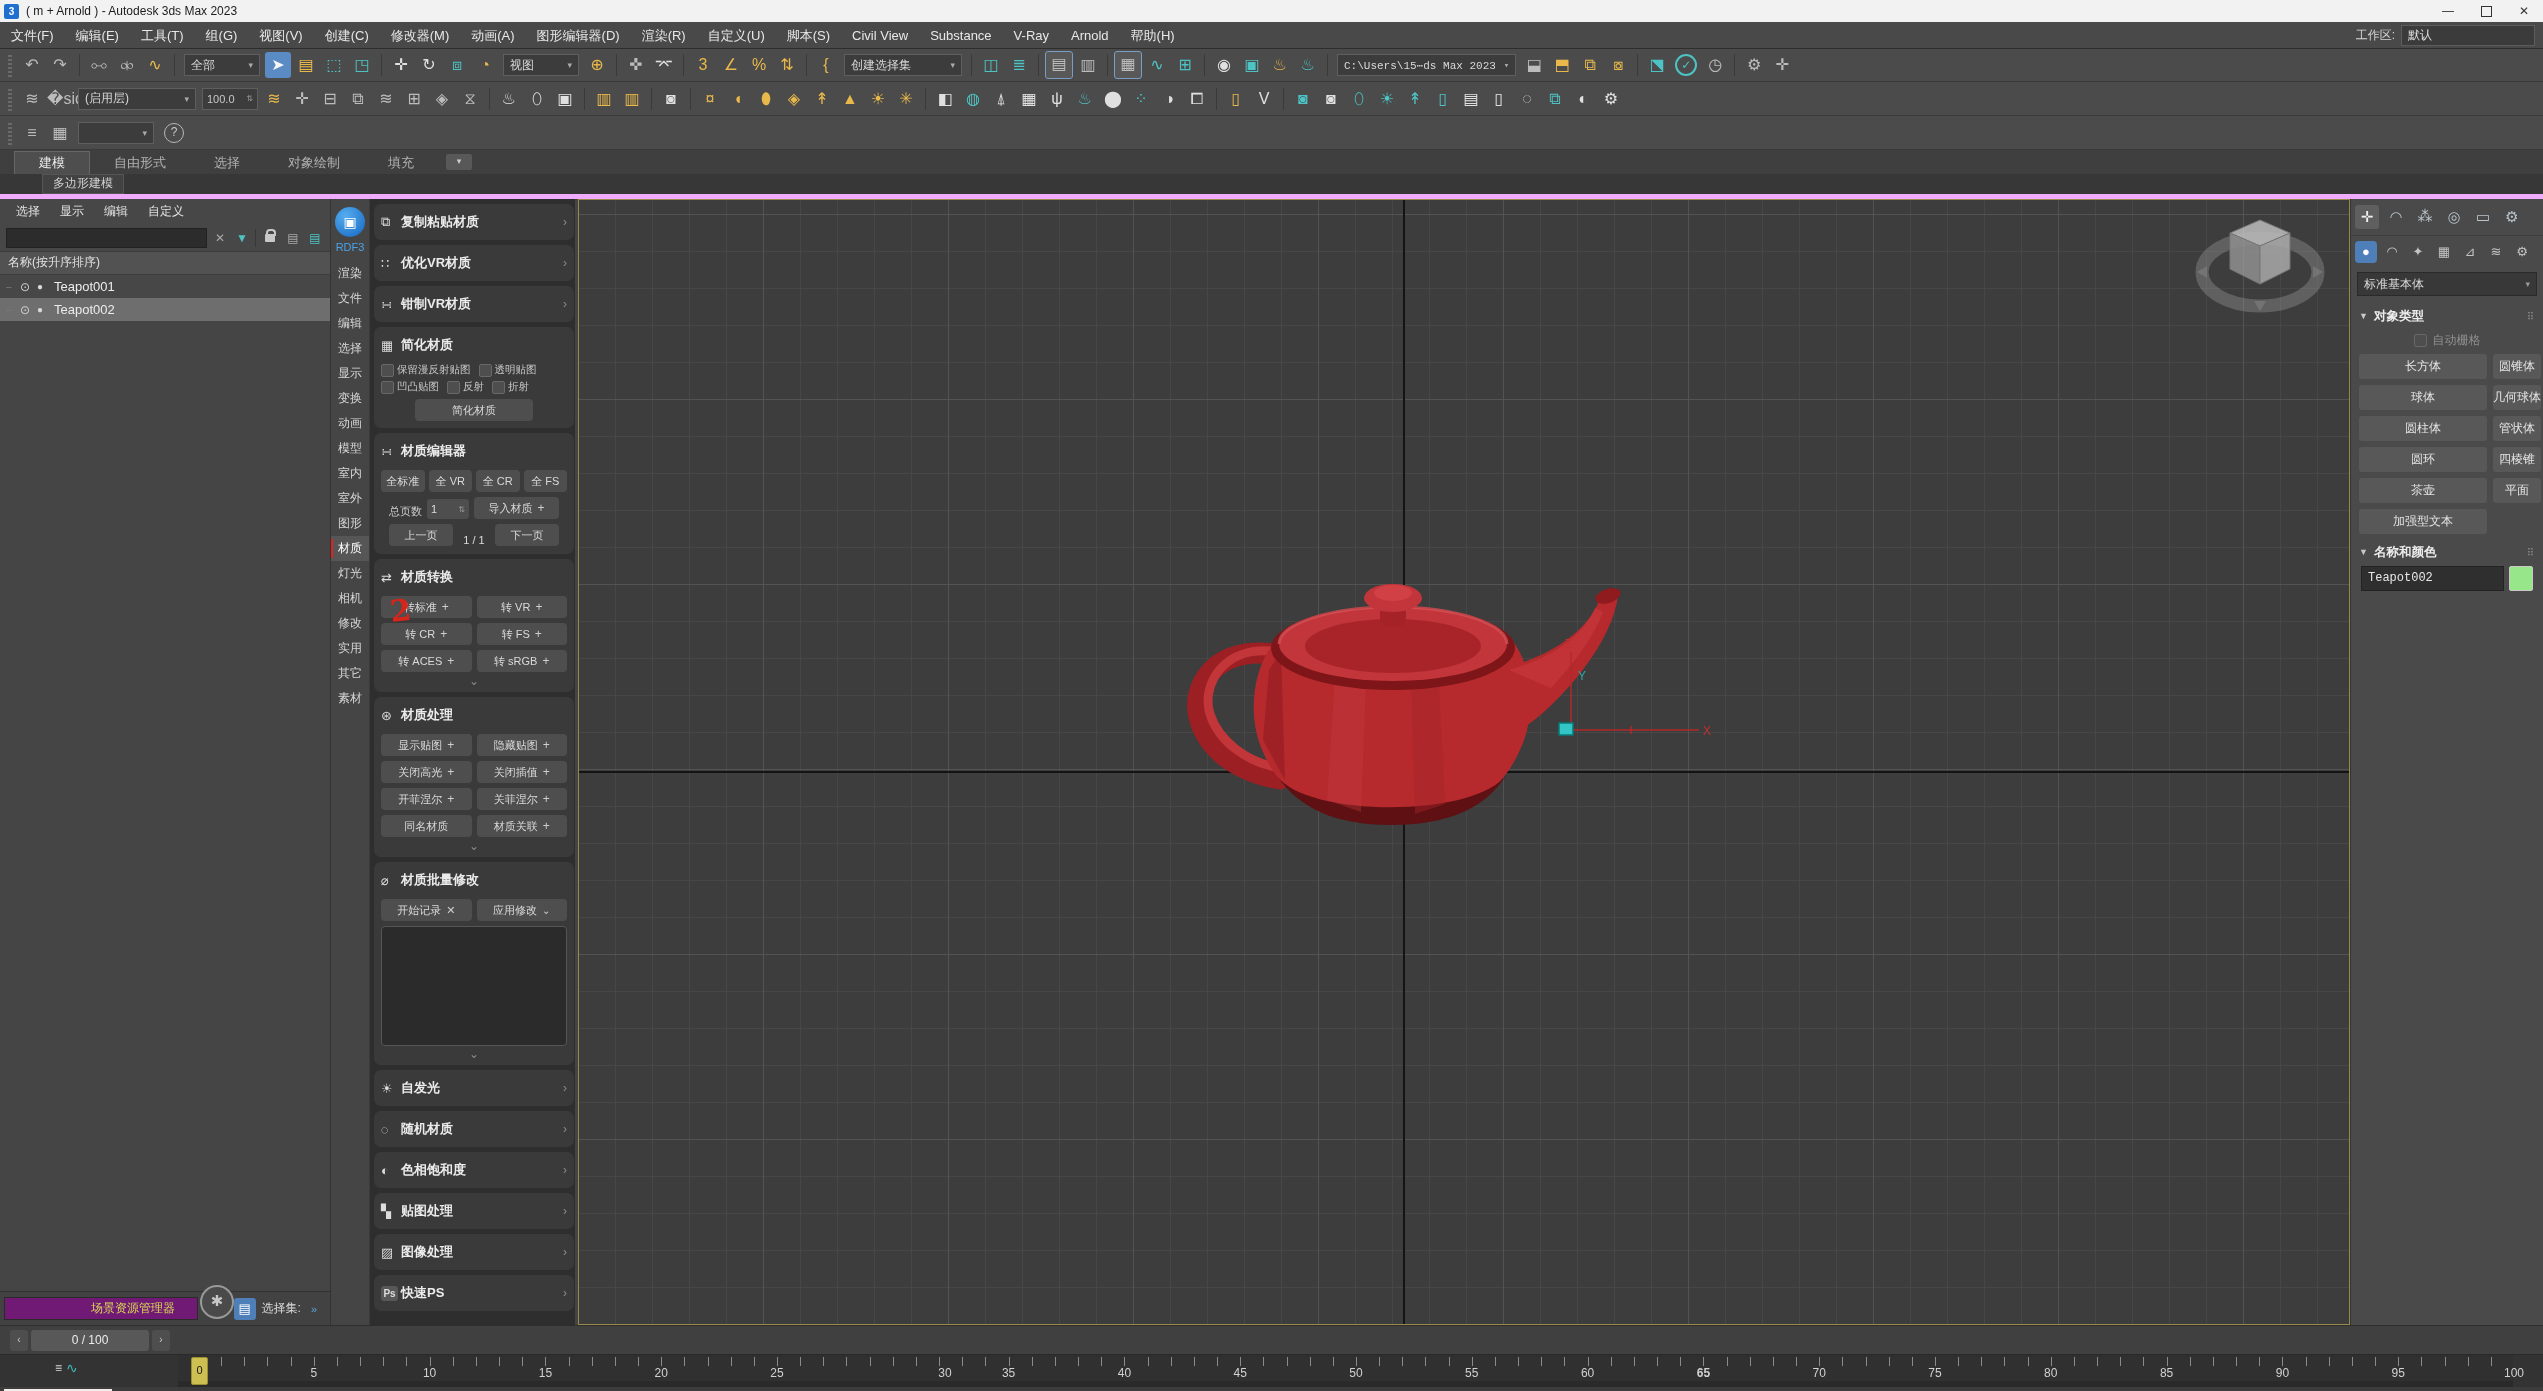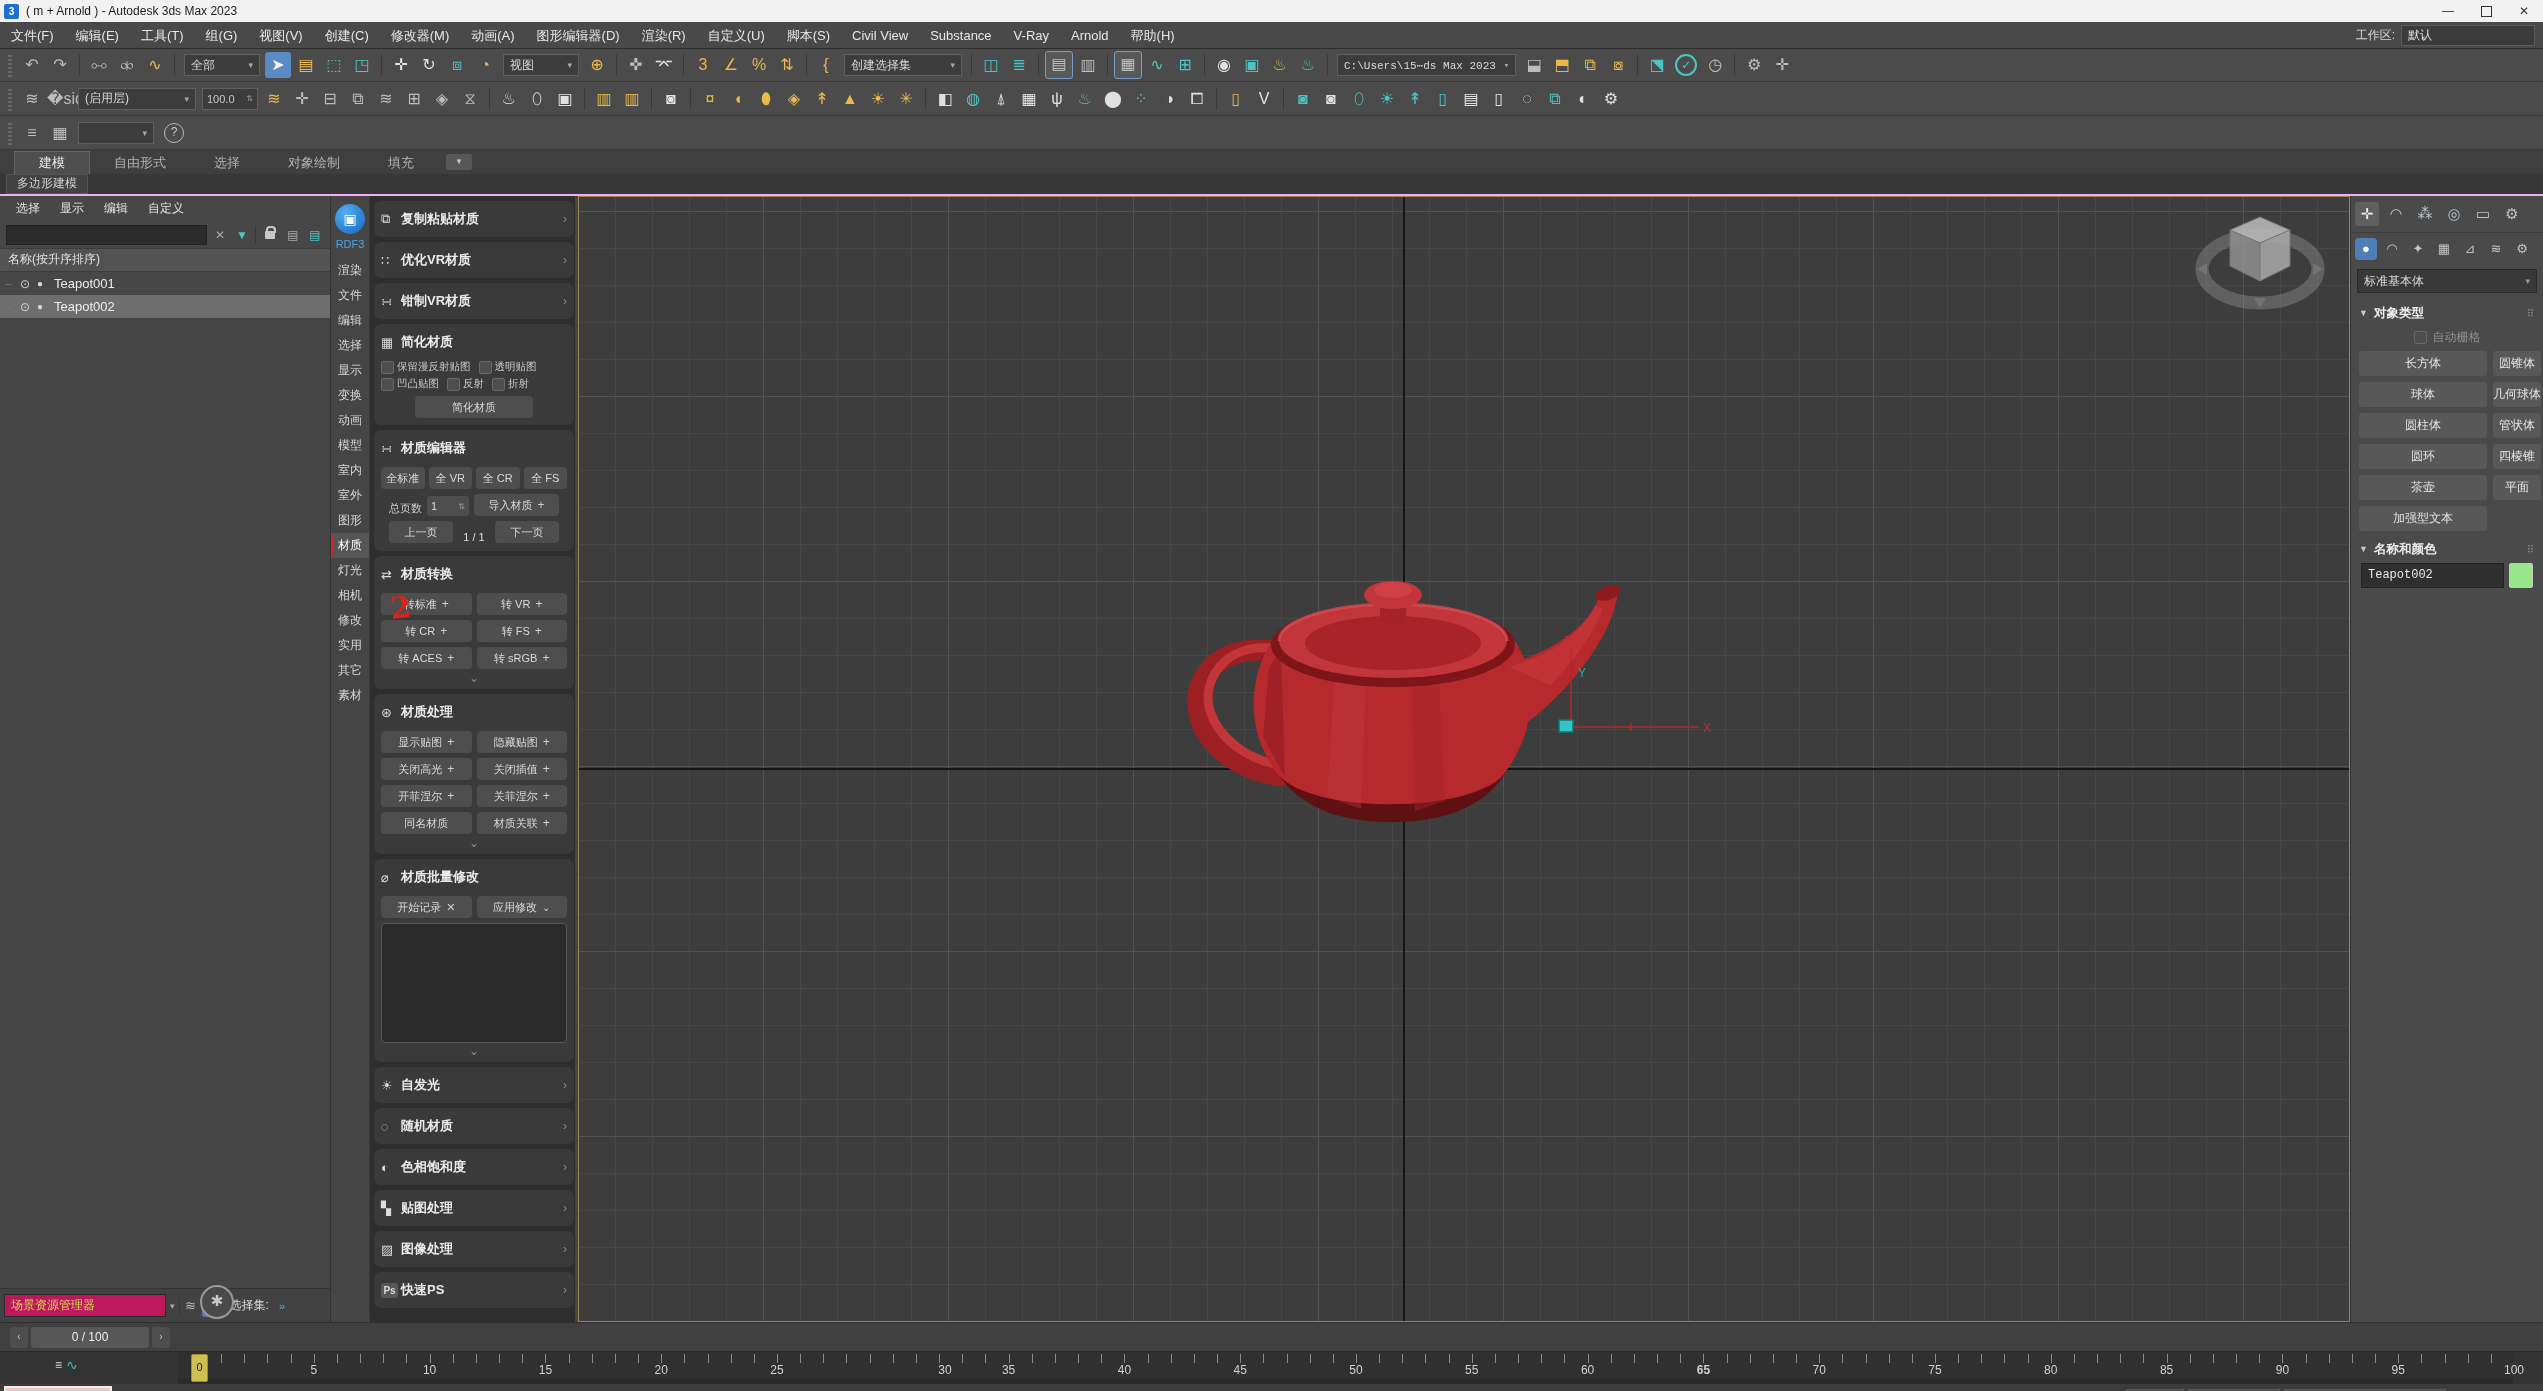--- a/index.html
+++ b/index.html
@@ -50,7 +50,7 @@
   .rtab.active{background:#4e4e4e;border:1px solid #666;border-bottom:none;color:#ececec;}
   .rtab-over{width:26px;height:16px;background:#585858;border-radius:2px;margin:0 8px 4px;color:#ccc;
              font-size:9px;text-align:center;line-height:15px;}
-  .subtabstrip{height:20px;background:#373737;border-bottom:2px solid #f0abfc;display:flex;align-items:center;flex:0 0 auto;}
+  .subtabstrip{height:20px;background:#373737;border-bottom:5px solid #f0abfc;display:flex;align-items:center;flex:0 0 auto;padding-left:36px;}
   .subtab{margin-left:6px;height:18px;line-height:17px;padding:0 10px;font-size:12px;color:#d0d0d0;
           background:#424242;border:1px solid #555;}
   

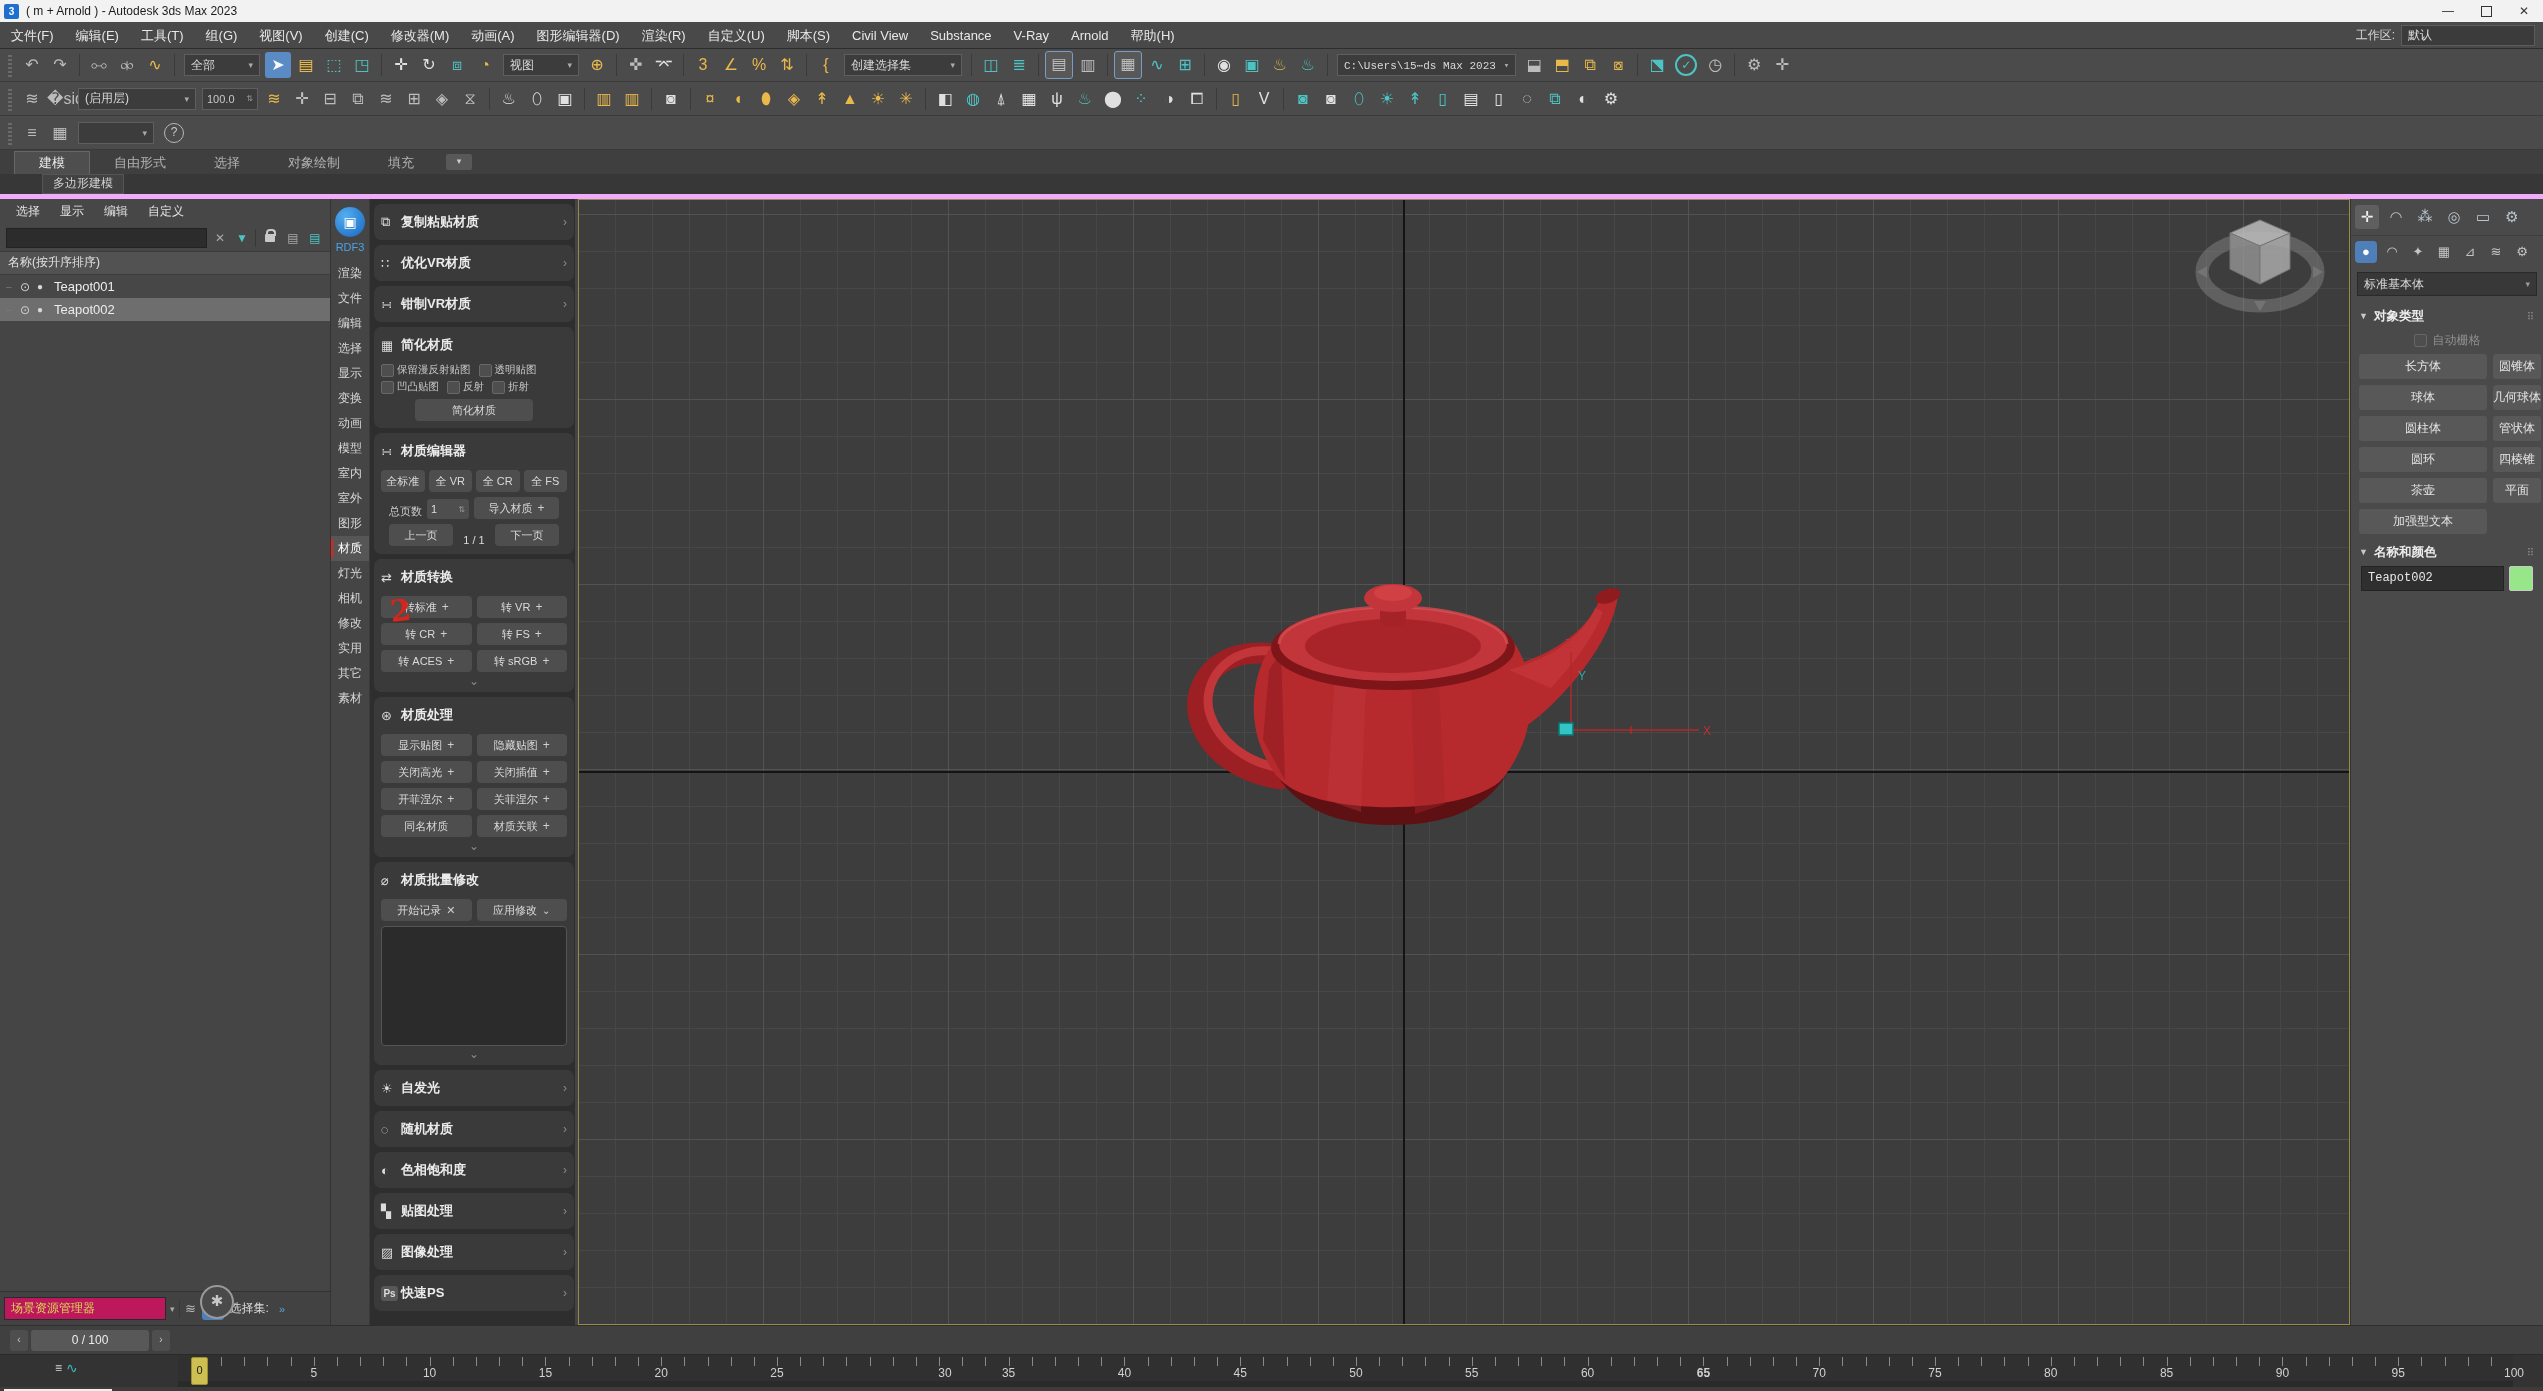--- a/index.html
+++ b/index.html
@@ -76,8 +76,8 @@
   .exrow .dot{color:#d8d8d8;font-size:10px;width:17px;}
   .exfill{flex:1;background:#454545;}
   .exbottom{height:33px;background:#424242;border-top:1px solid #333;display:flex;align-items:center;padding:0 4px;}
-  .mgrbox{width:148px;height:21px;background:#be185d;border:1px solid #2a2a2a;color:#d8d855;
-          font-size:12px;line-height:20px;padding:0 6px;white-space:nowrap;overflow:hidden;}
+  .mgrbox{width:148px;height:21px;background:#701a75;border:1px solid #2a2a2a;color:#d8d855;
+          font-size:12px;line-height:20px;padding:0 22px;white-space:nowrap;overflow:hidden;text-align:right;}
   .mgrarrow{font-size:9px;color:#aaa;margin:0 4px;}
   .exbico{width:22px;height:22px;line-height:22px;text-align:center;color:#b8b8b8;font-size:13px;}
   .exbico.bluebg{background:#4f7fb8;border-radius:3px;color:#fff;}

